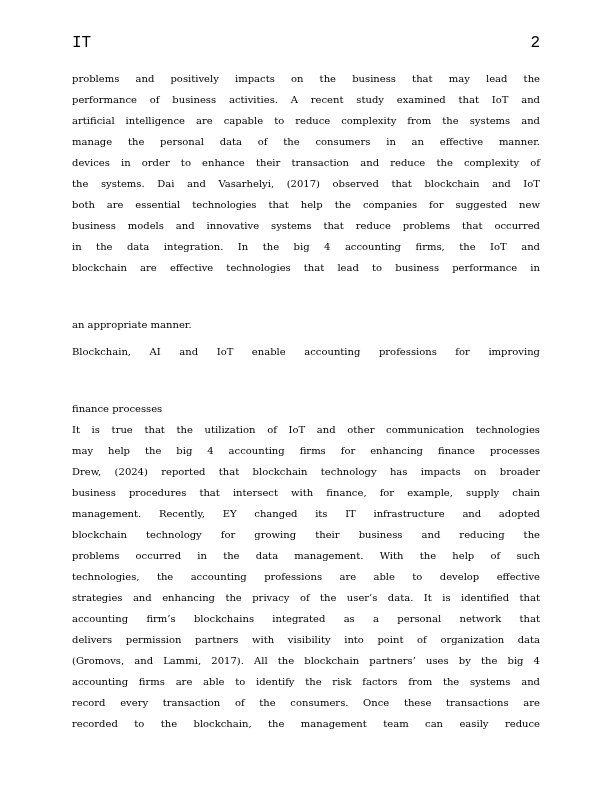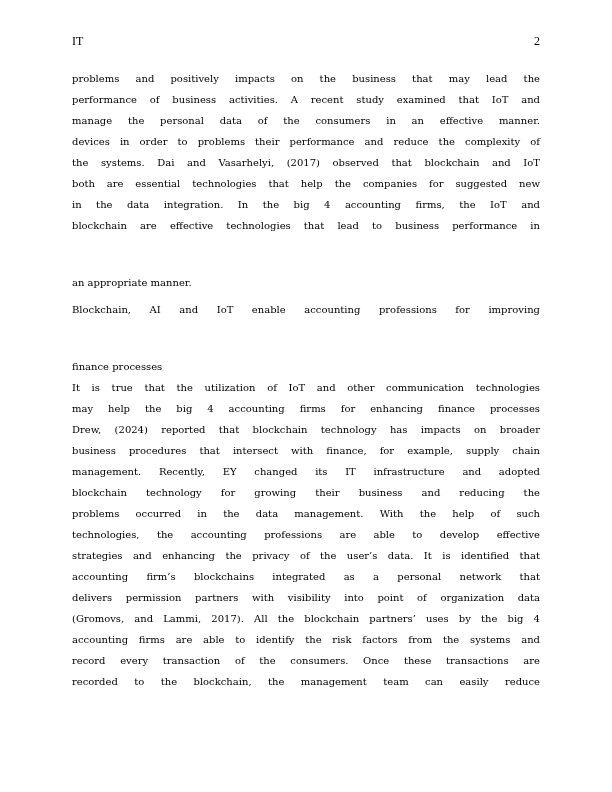--- a/index.html
+++ b/index.html
@@ -20,8 +20,8 @@
       left: 72px;
       width: 468px;
       height: 16px;
-      font-family: Liberation Serif, serif;
-      font-size: 12px;
+      font-family: Liberation Mono, monospace;
+      font-size: 16px;
     }
     .header-title {
       position: absolute;

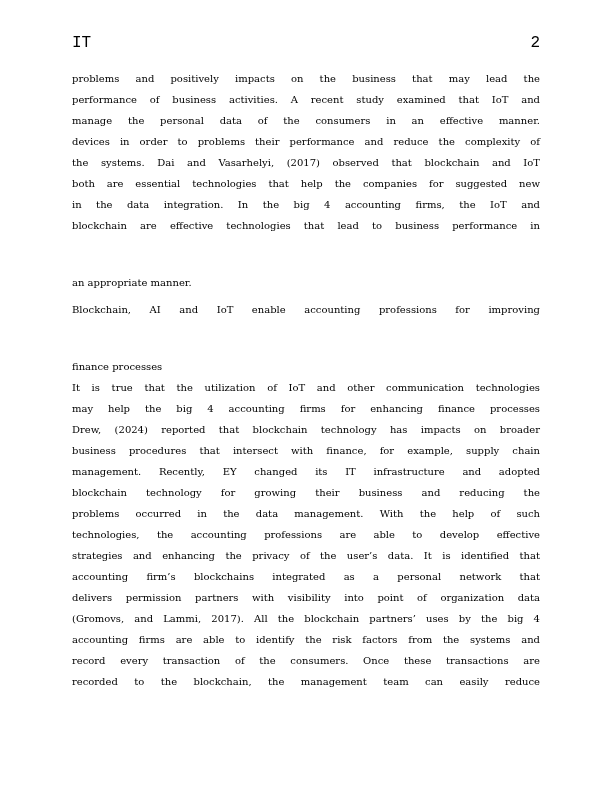--- a/index.html
+++ b/index.html
@@ -78,6 +78,7 @@
   <div class="para">
     <span class="line">problems and positively impacts on the business that may lead the</span>
     <span class="line">performance of business activities. A recent study examined that IoT and</span>
+    <span class="line">artificial intelligence are capable to reduce complexity from the systems and</span>
     <span class="line">manage the personal data of the consumers in an effective manner.</span>
     <span class="line">devices in order to problems their performance and reduce the complexity of</span>
     <span class="line">the systems. Dai and Vasarhelyi, (2017) observed that blockchain and IoT</span>

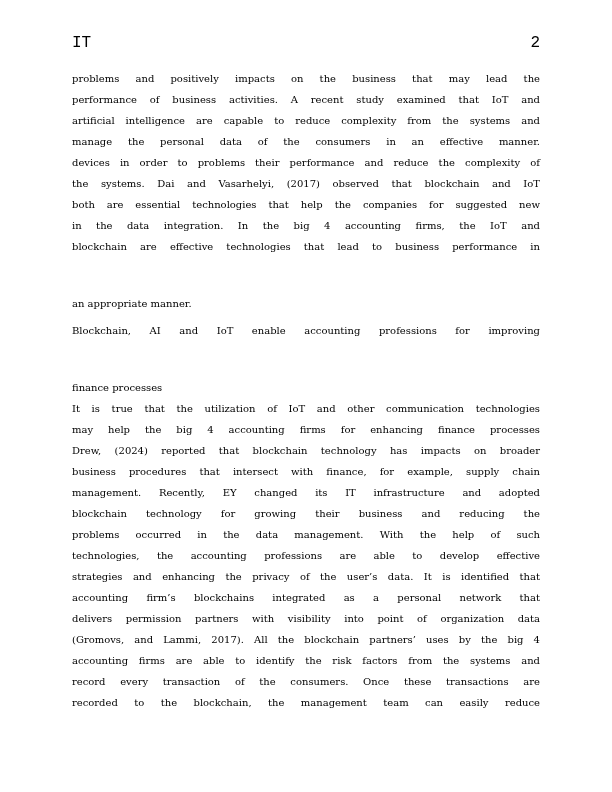--- a/index.html
+++ b/index.html
@@ -80,7 +80,7 @@
     <span class="line">performance of business activities. A recent study examined that IoT and</span>
     <span class="line">artificial intelligence are capable to reduce complexity from the systems and</span>
     <span class="line">manage the personal data of the consumers in an effective manner.</span>
-    <span class="line">devices in order to problems their performance and reduce the complexity of</span>
+    <span class="line">devices in order to enhance their transaction and reduce the complexity of</span>
     <span class="line">the systems. Dai and Vasarhelyi, (2017) observed that blockchain and IoT</span>
     <span class="line">both are essential technologies that help the companies for suggested new</span>
     <span class="line">in the data integration. In the big 4 accounting firms, the IoT and</span>

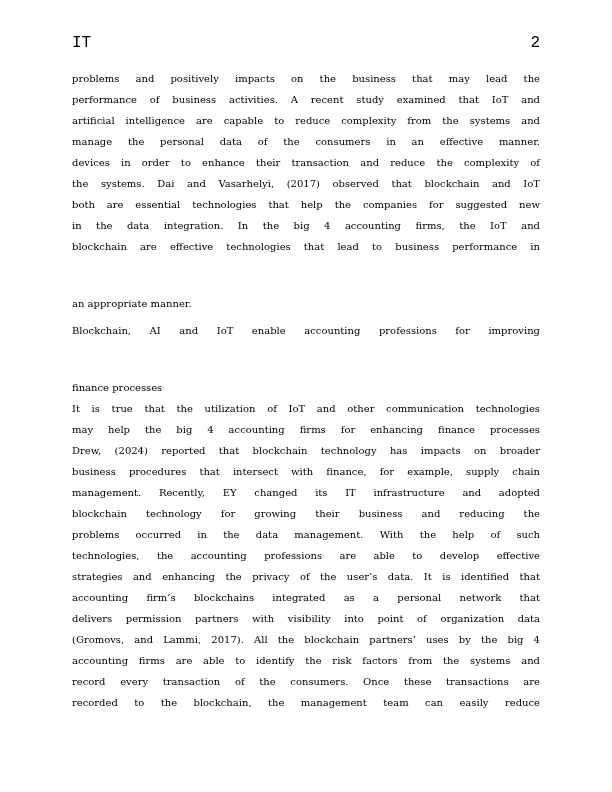--- a/index.html
+++ b/index.html
@@ -83,6 +83,7 @@
     <span class="line">devices in order to enhance their transaction and reduce the complexity of</span>
     <span class="line">the systems. Dai and Vasarhelyi, (2017) observed that blockchain and IoT</span>
     <span class="line">both are essential technologies that help the companies for suggested new</span>
+    <span class="line">business models and innovative systems that reduce problems that occurred</span>
     <span class="line">in the data integration. In the big 4 accounting firms, the IoT and</span>
     <span class="line">blockchain are effective technologies that lead to business performance in</span>
     <span class="line last">an appropriate manner.</span>

